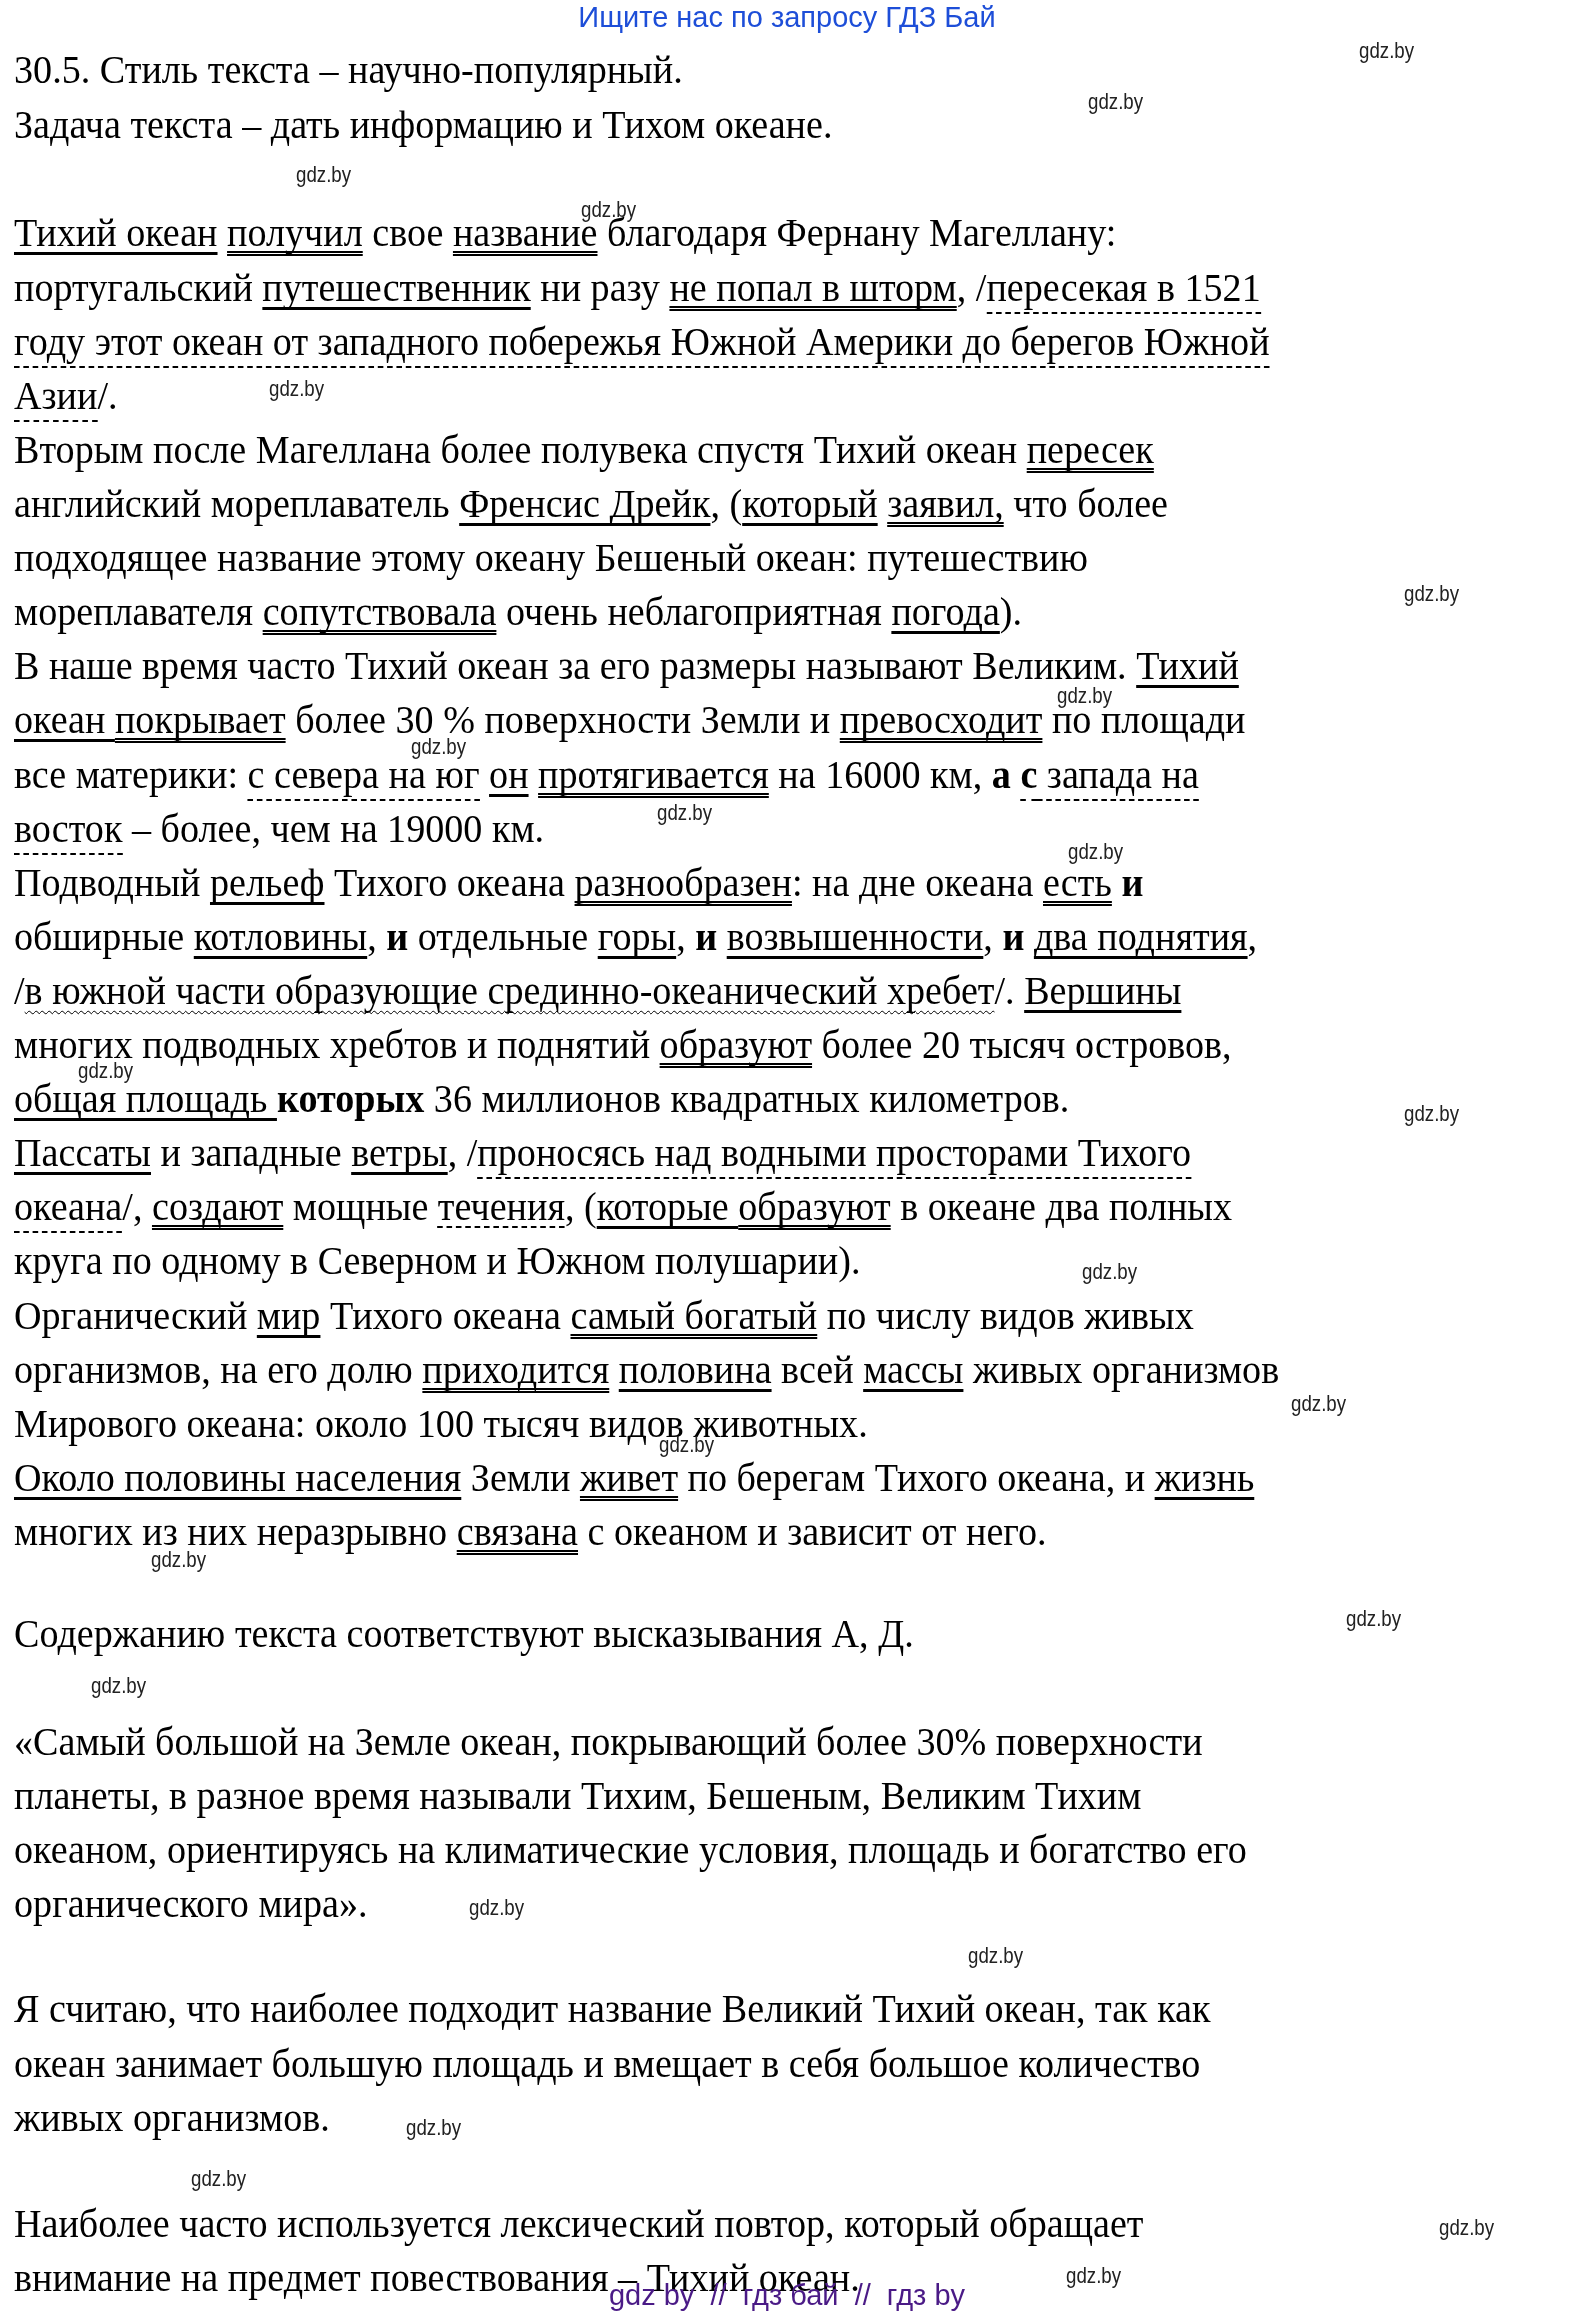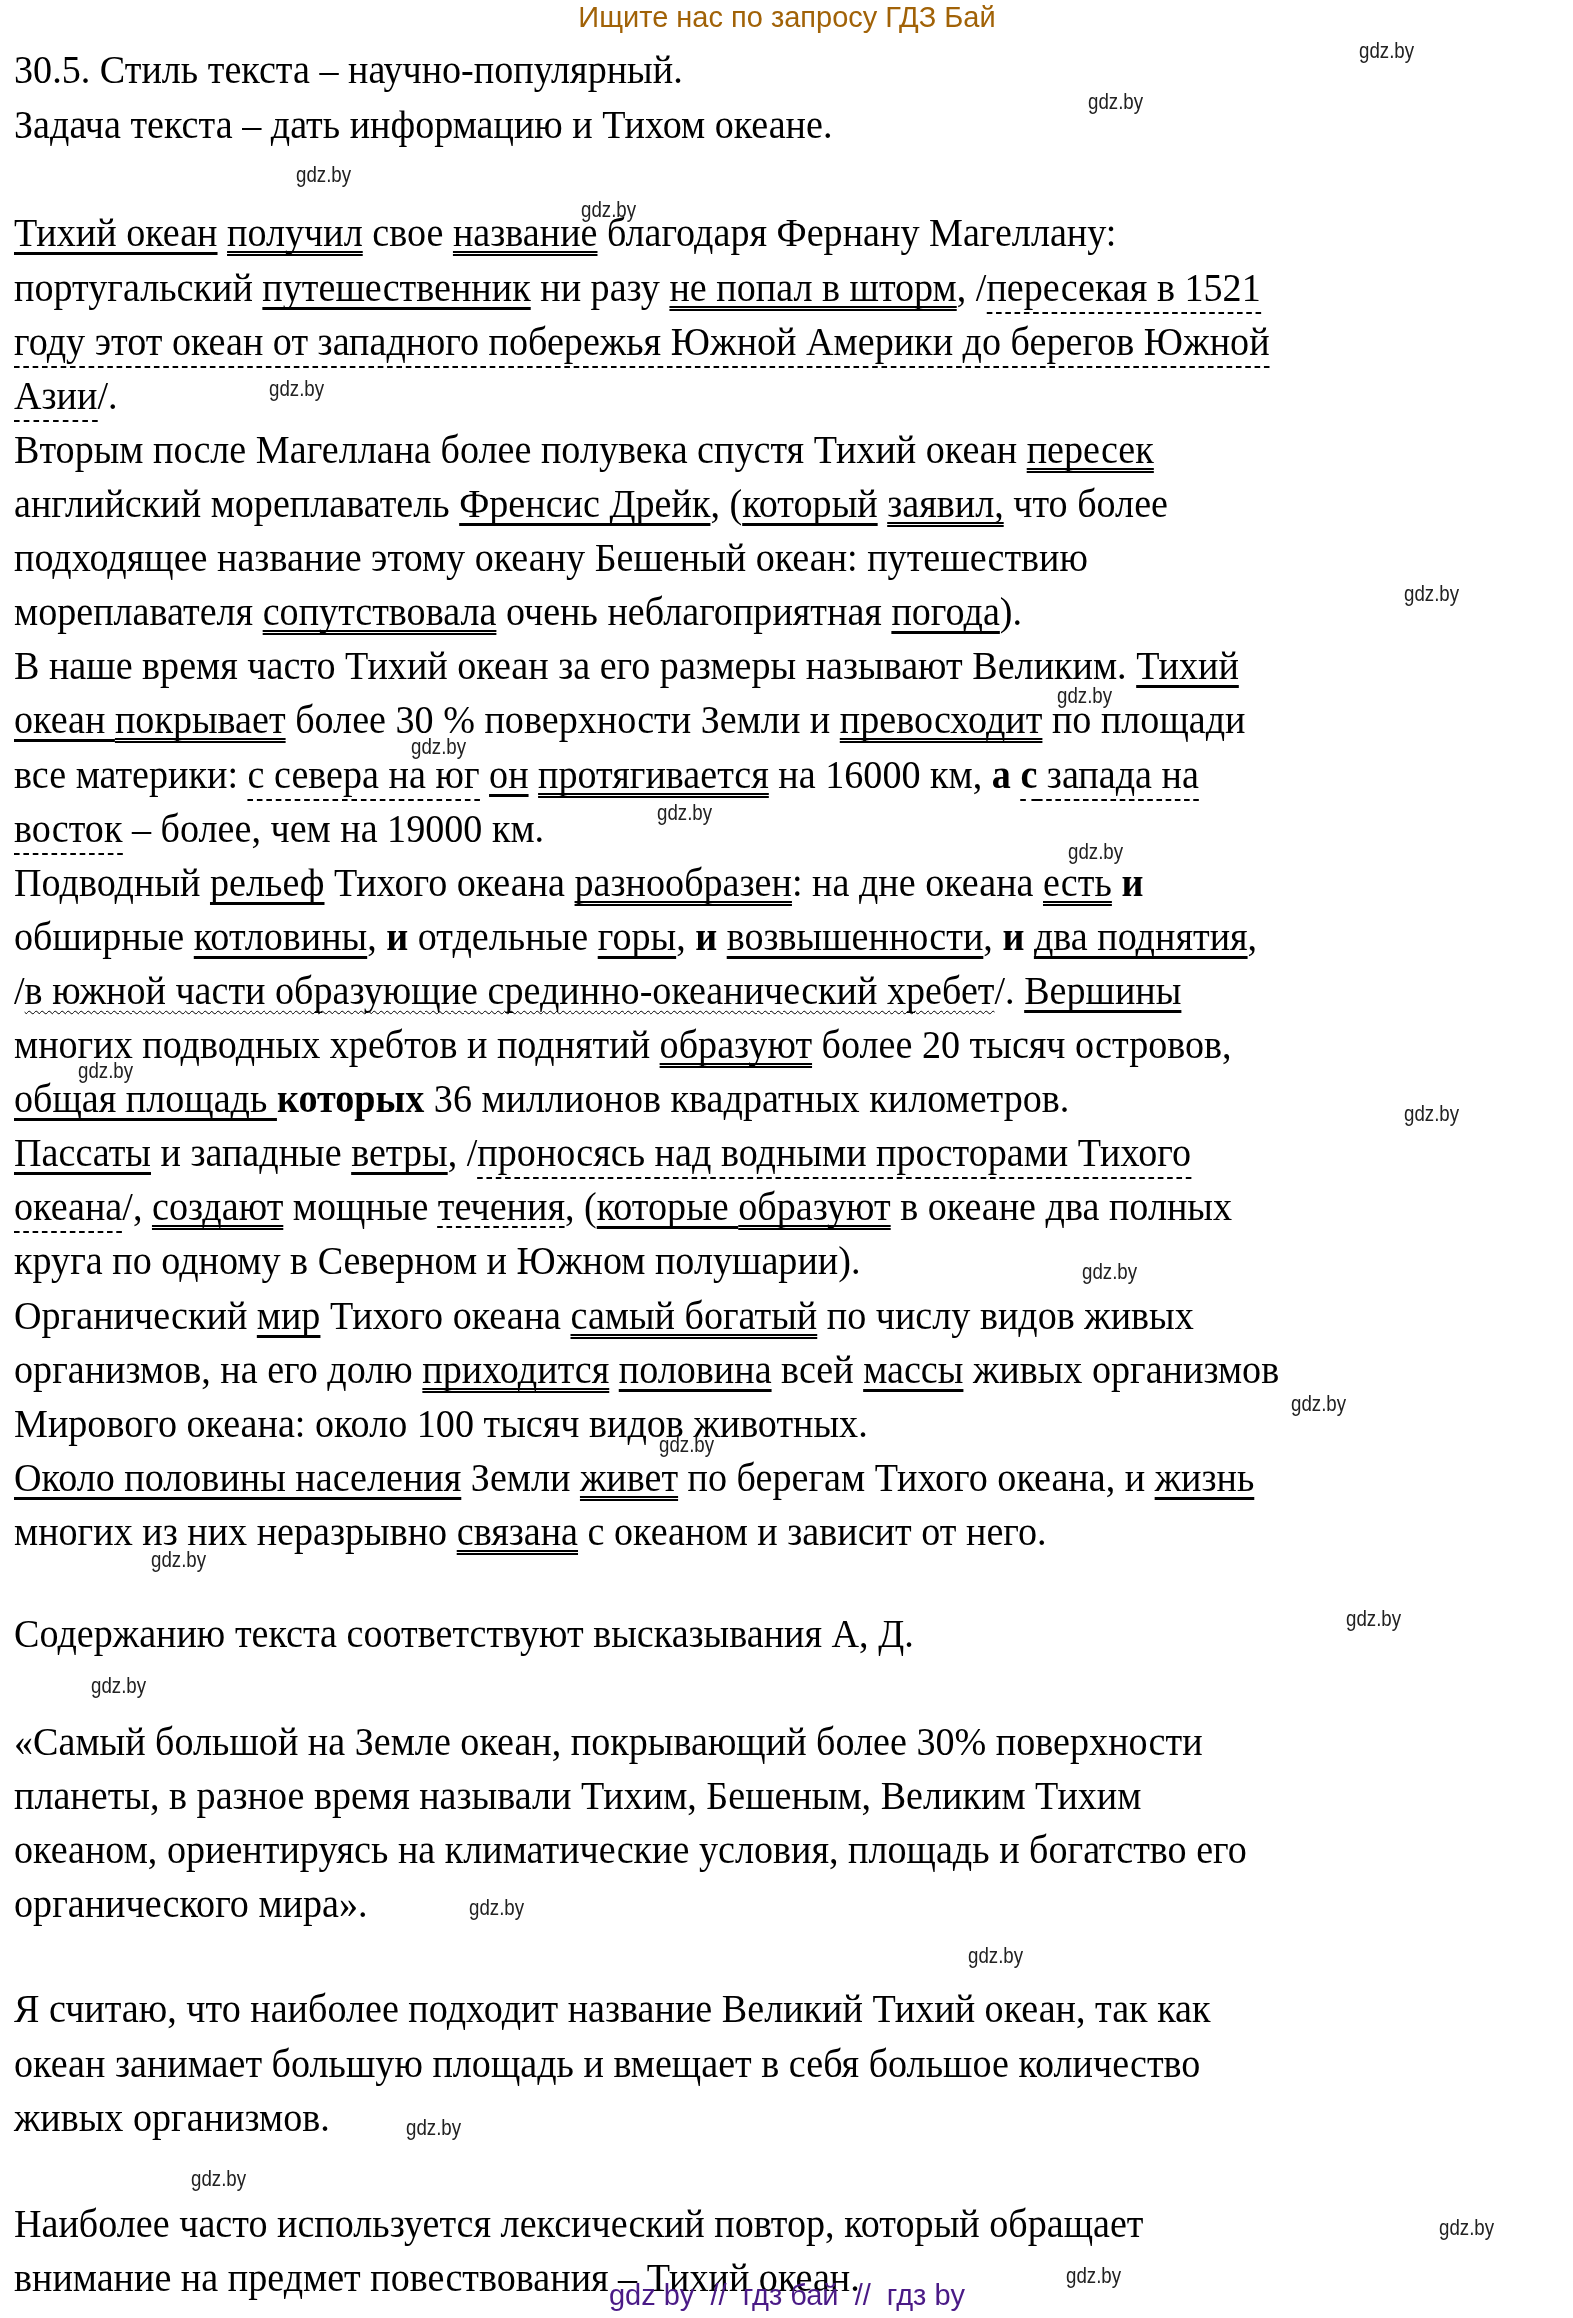--- a/index.html
+++ b/index.html
@@ -5,7 +5,7 @@
   html, body { margin:0; padding:0; background:#ffffff; }
   body { width:1574px; height:2319px; position:relative; overflow:hidden; }
   .top-banner { position:absolute; top:0; left:0; width:1574px; text-align:center;
-    font-family:"Liberation Sans", sans-serif; font-size:29px; color:#a16207; line-height:35px; }
+    font-family:"Liberation Sans", sans-serif; font-size:29px; color:#1d4ed8; line-height:35px; }
   .bottom-banner { position:absolute; top:2276px; left:0; width:1574px; text-align:center;
     font-family:"Liberation Sans", sans-serif; font-size:29px; color:#4a1a86; line-height:38px; white-space:pre; }
   .line { position:absolute; left:14.3px; font-family:"Liberation Serif", serif; font-size:41px;

